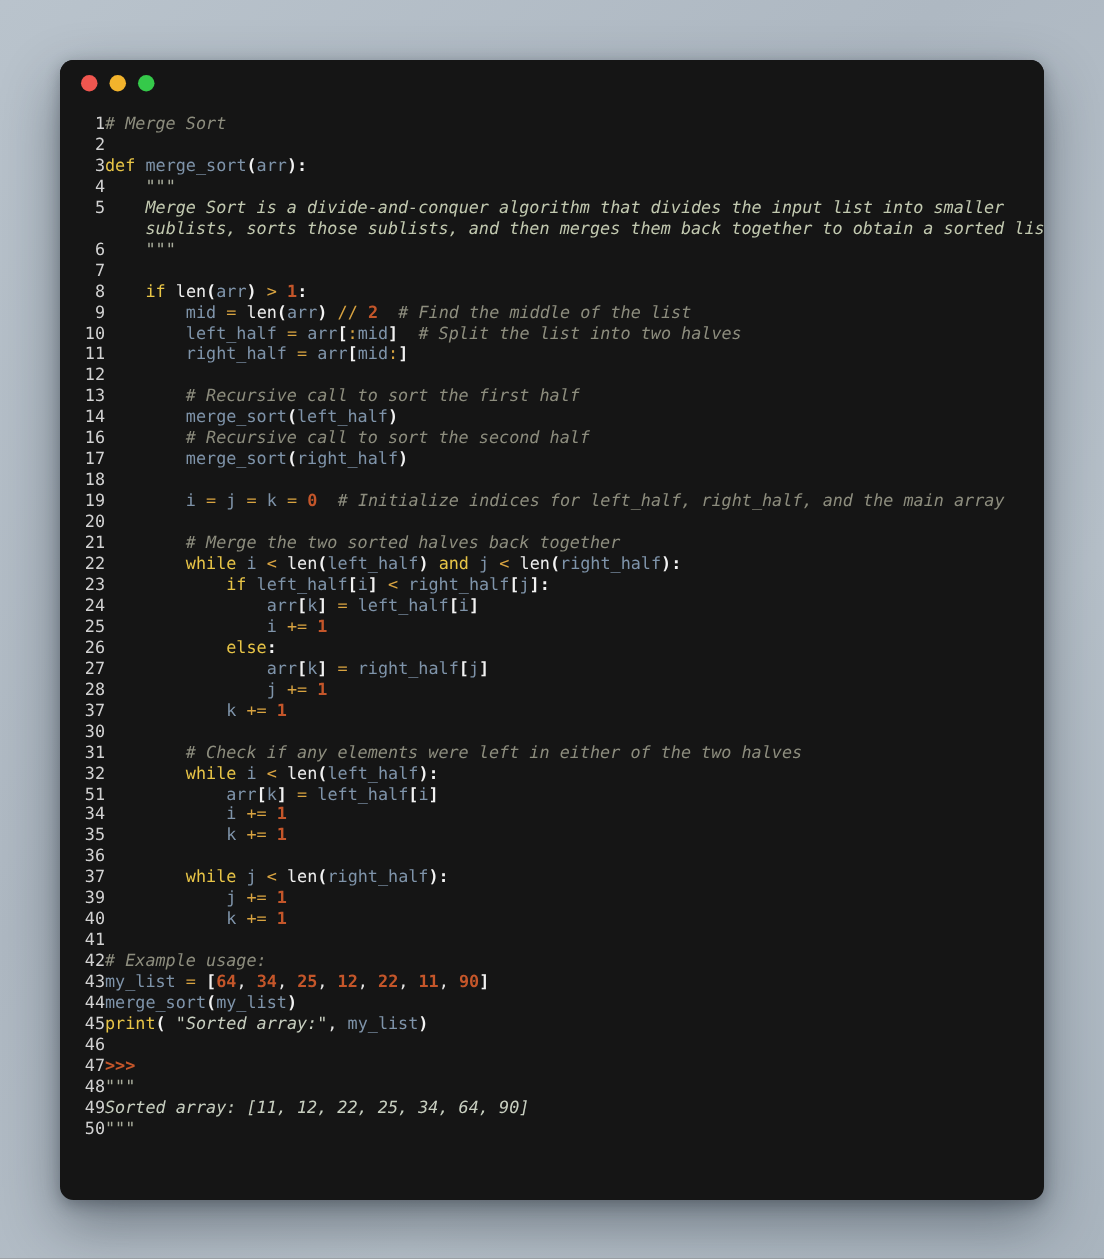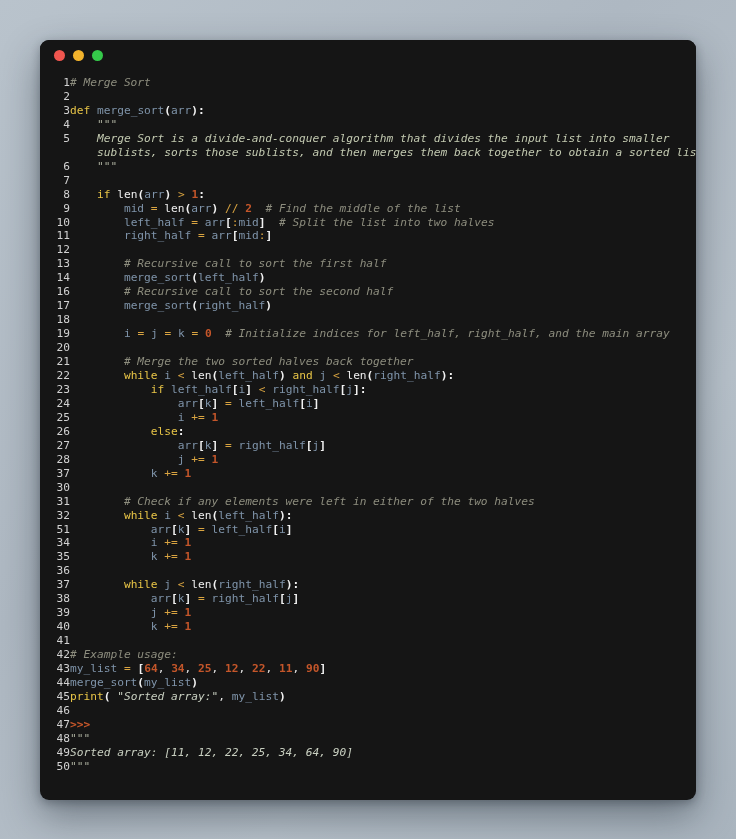--- a/index.html
+++ b/index.html
@@ -305,10 +305,6 @@
               <td class="src">        <span class="kw">while</span> <span class="var">j</span> <span class="op">&lt;</span> <span class="bi">len</span><span class="pn">(</span><span class="var">right_half</span><span class="pn">):</span></td>
             </tr>
 
-        <tr>
-              <td class="ln">38</td>
-              <td class="src">            <span class="var">arr</span><span class="pn">[</span><span class="var">k</span><span class="pn">]</span> <span class="op">=</span> <span class="var">right_half</span><span class="pn">[</span><span class="var">j</span><span class="pn">]</span></td>
-            </tr>
 
         <tr>
               <td class="ln">39</td>

